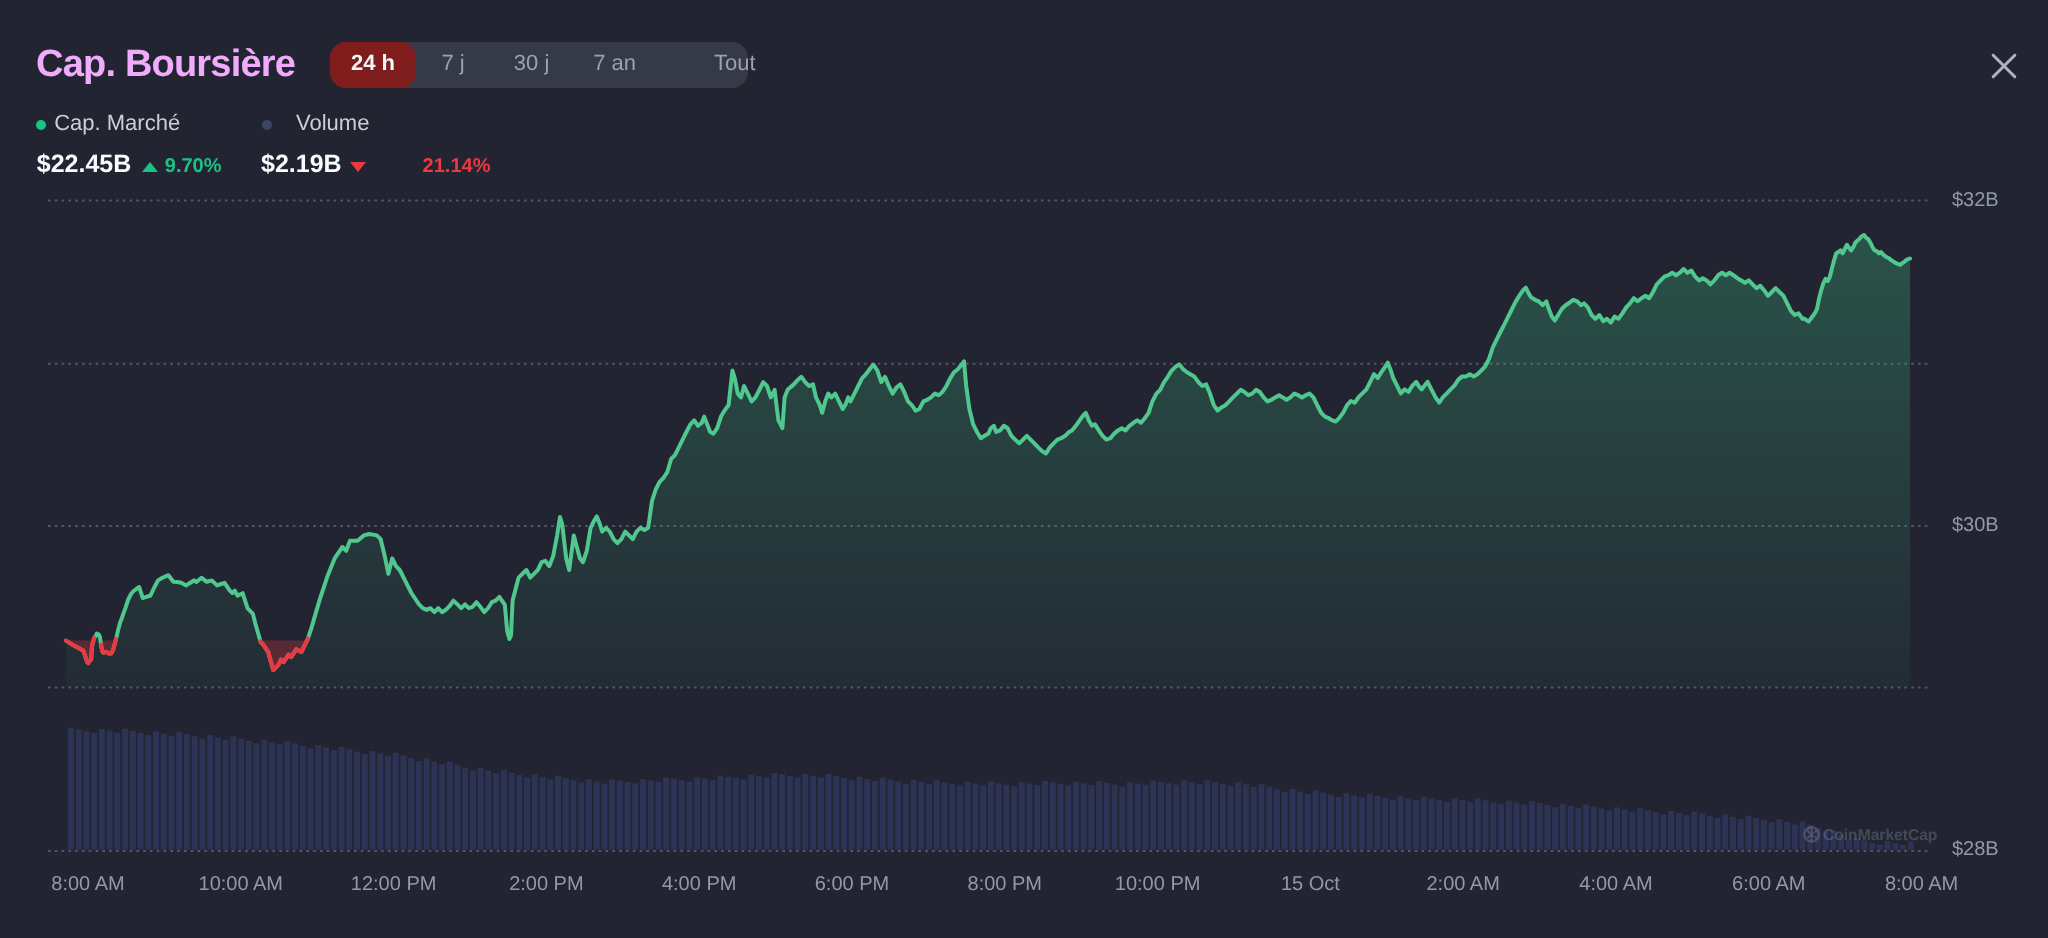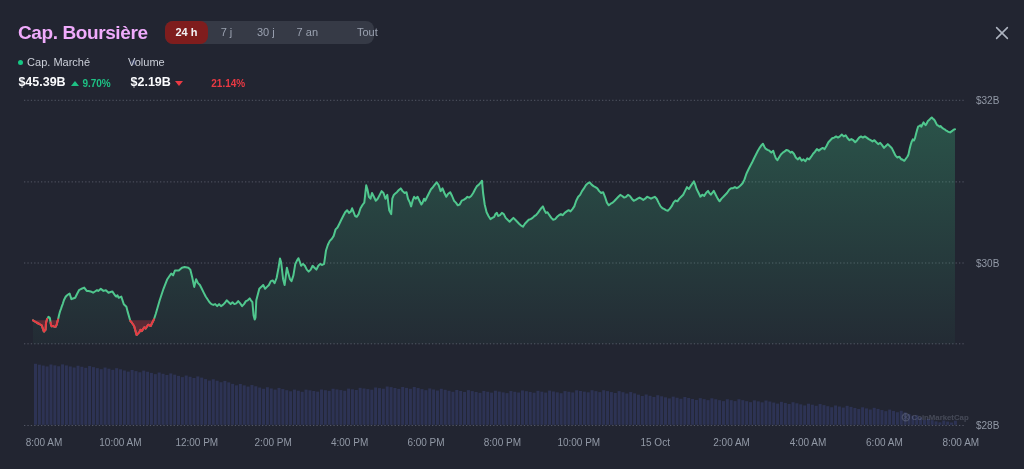--- a/index.html
+++ b/index.html
@@ -56,7 +56,7 @@
   <span class="dot" style="left:18px;top:59.5px;width:5.3px;height:5.3px;background:#16c784;"></span>
   <div class="legend" style="left:27.1px;">Cap. Marché</div>
   <span class="dot" style="left:131.3px;top:59.8px;width:4.8px;height:4.8px;background:#3c4466;"></span>
-  <div class="legend" style="left:128px;">Volume</div>
+  <div class="legend" style="left:148px;">Volume</div>
 
   <div class="vals" style="left:18.4px;">$45.39B</div>
   <span class="tri triup" style="left:70.8px;"></span>

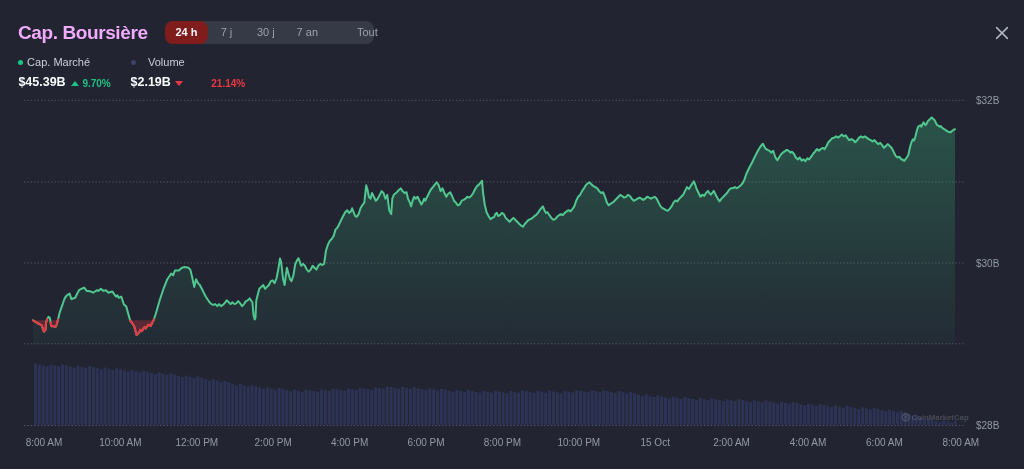--- a/index.html
+++ b/index.html
@@ -58,7 +58,7 @@
   <span class="dot" style="left:131.3px;top:59.8px;width:4.8px;height:4.8px;background:#3c4466;"></span>
   <div class="legend" style="left:148px;">Volume</div>
 
-  <div class="vals" style="left:18.4px;">$45.39B</div>
+  <div class="vals" style="left:18.4px;">$22.45B</div>
   <span class="tri triup" style="left:70.8px;"></span>
   <div class="vals pct up" style="left:82.4px;top:77px;">9.70%</div>
   <div class="vals" style="left:130.5px;">$2.19B</div>

